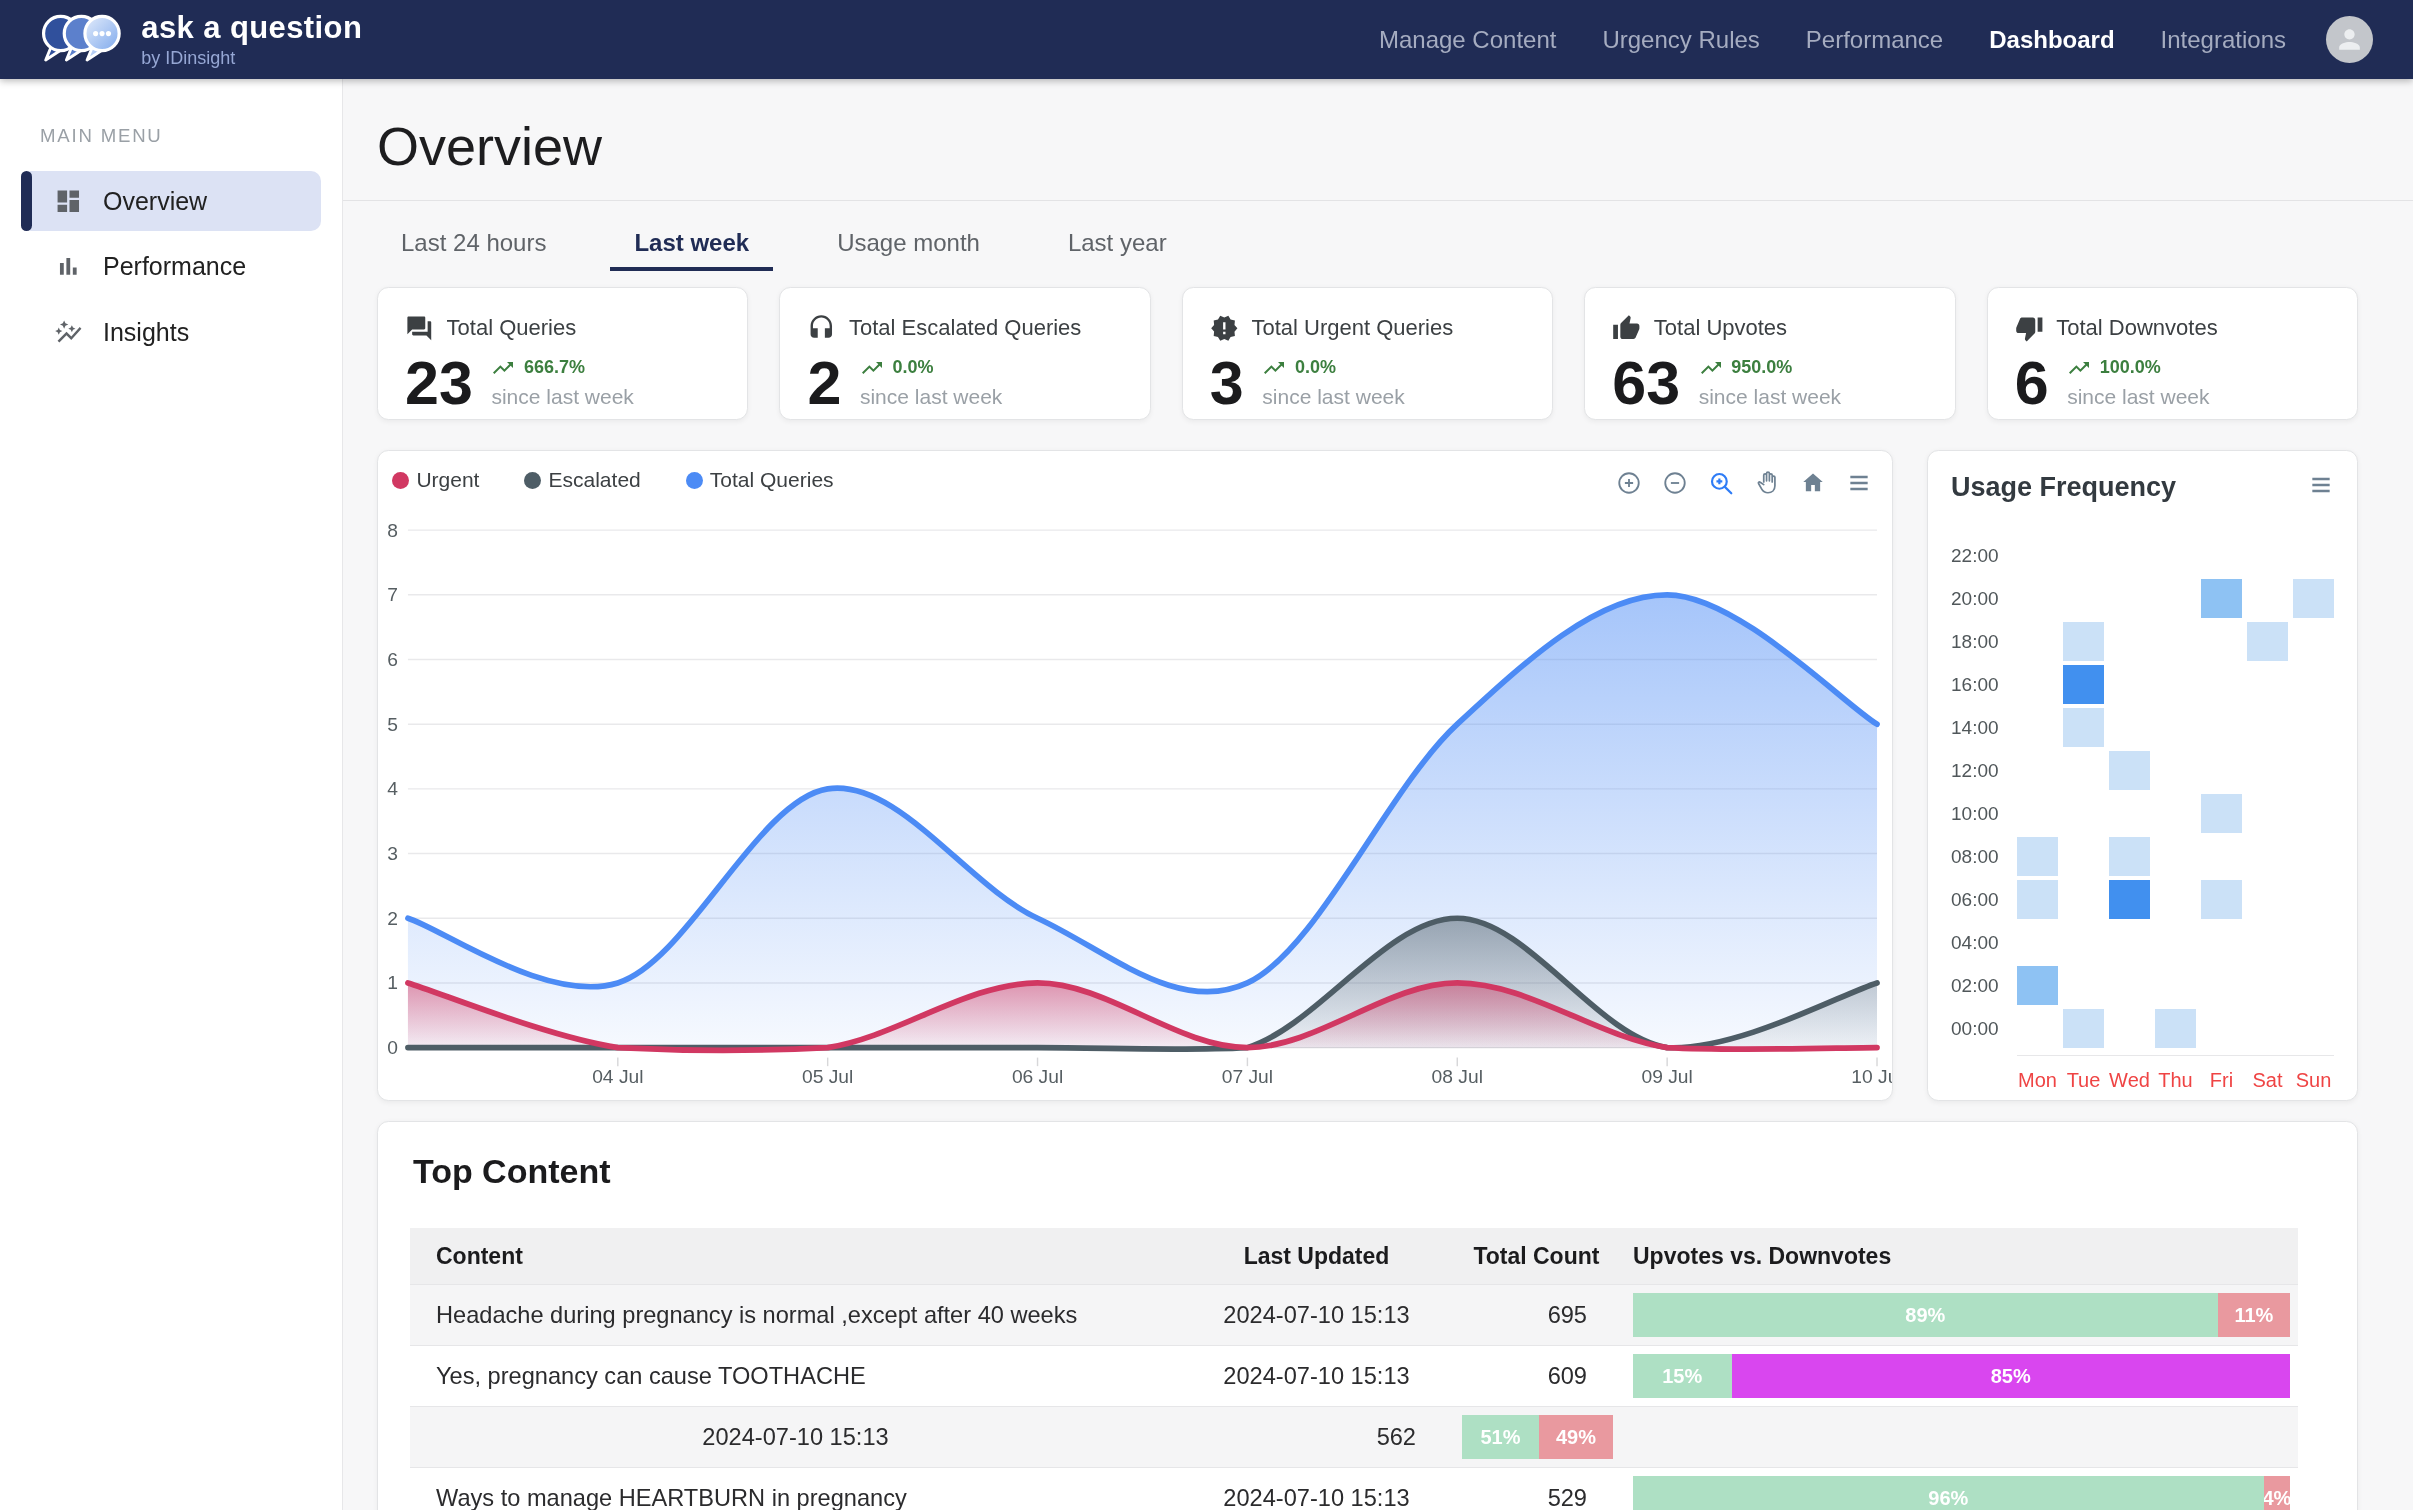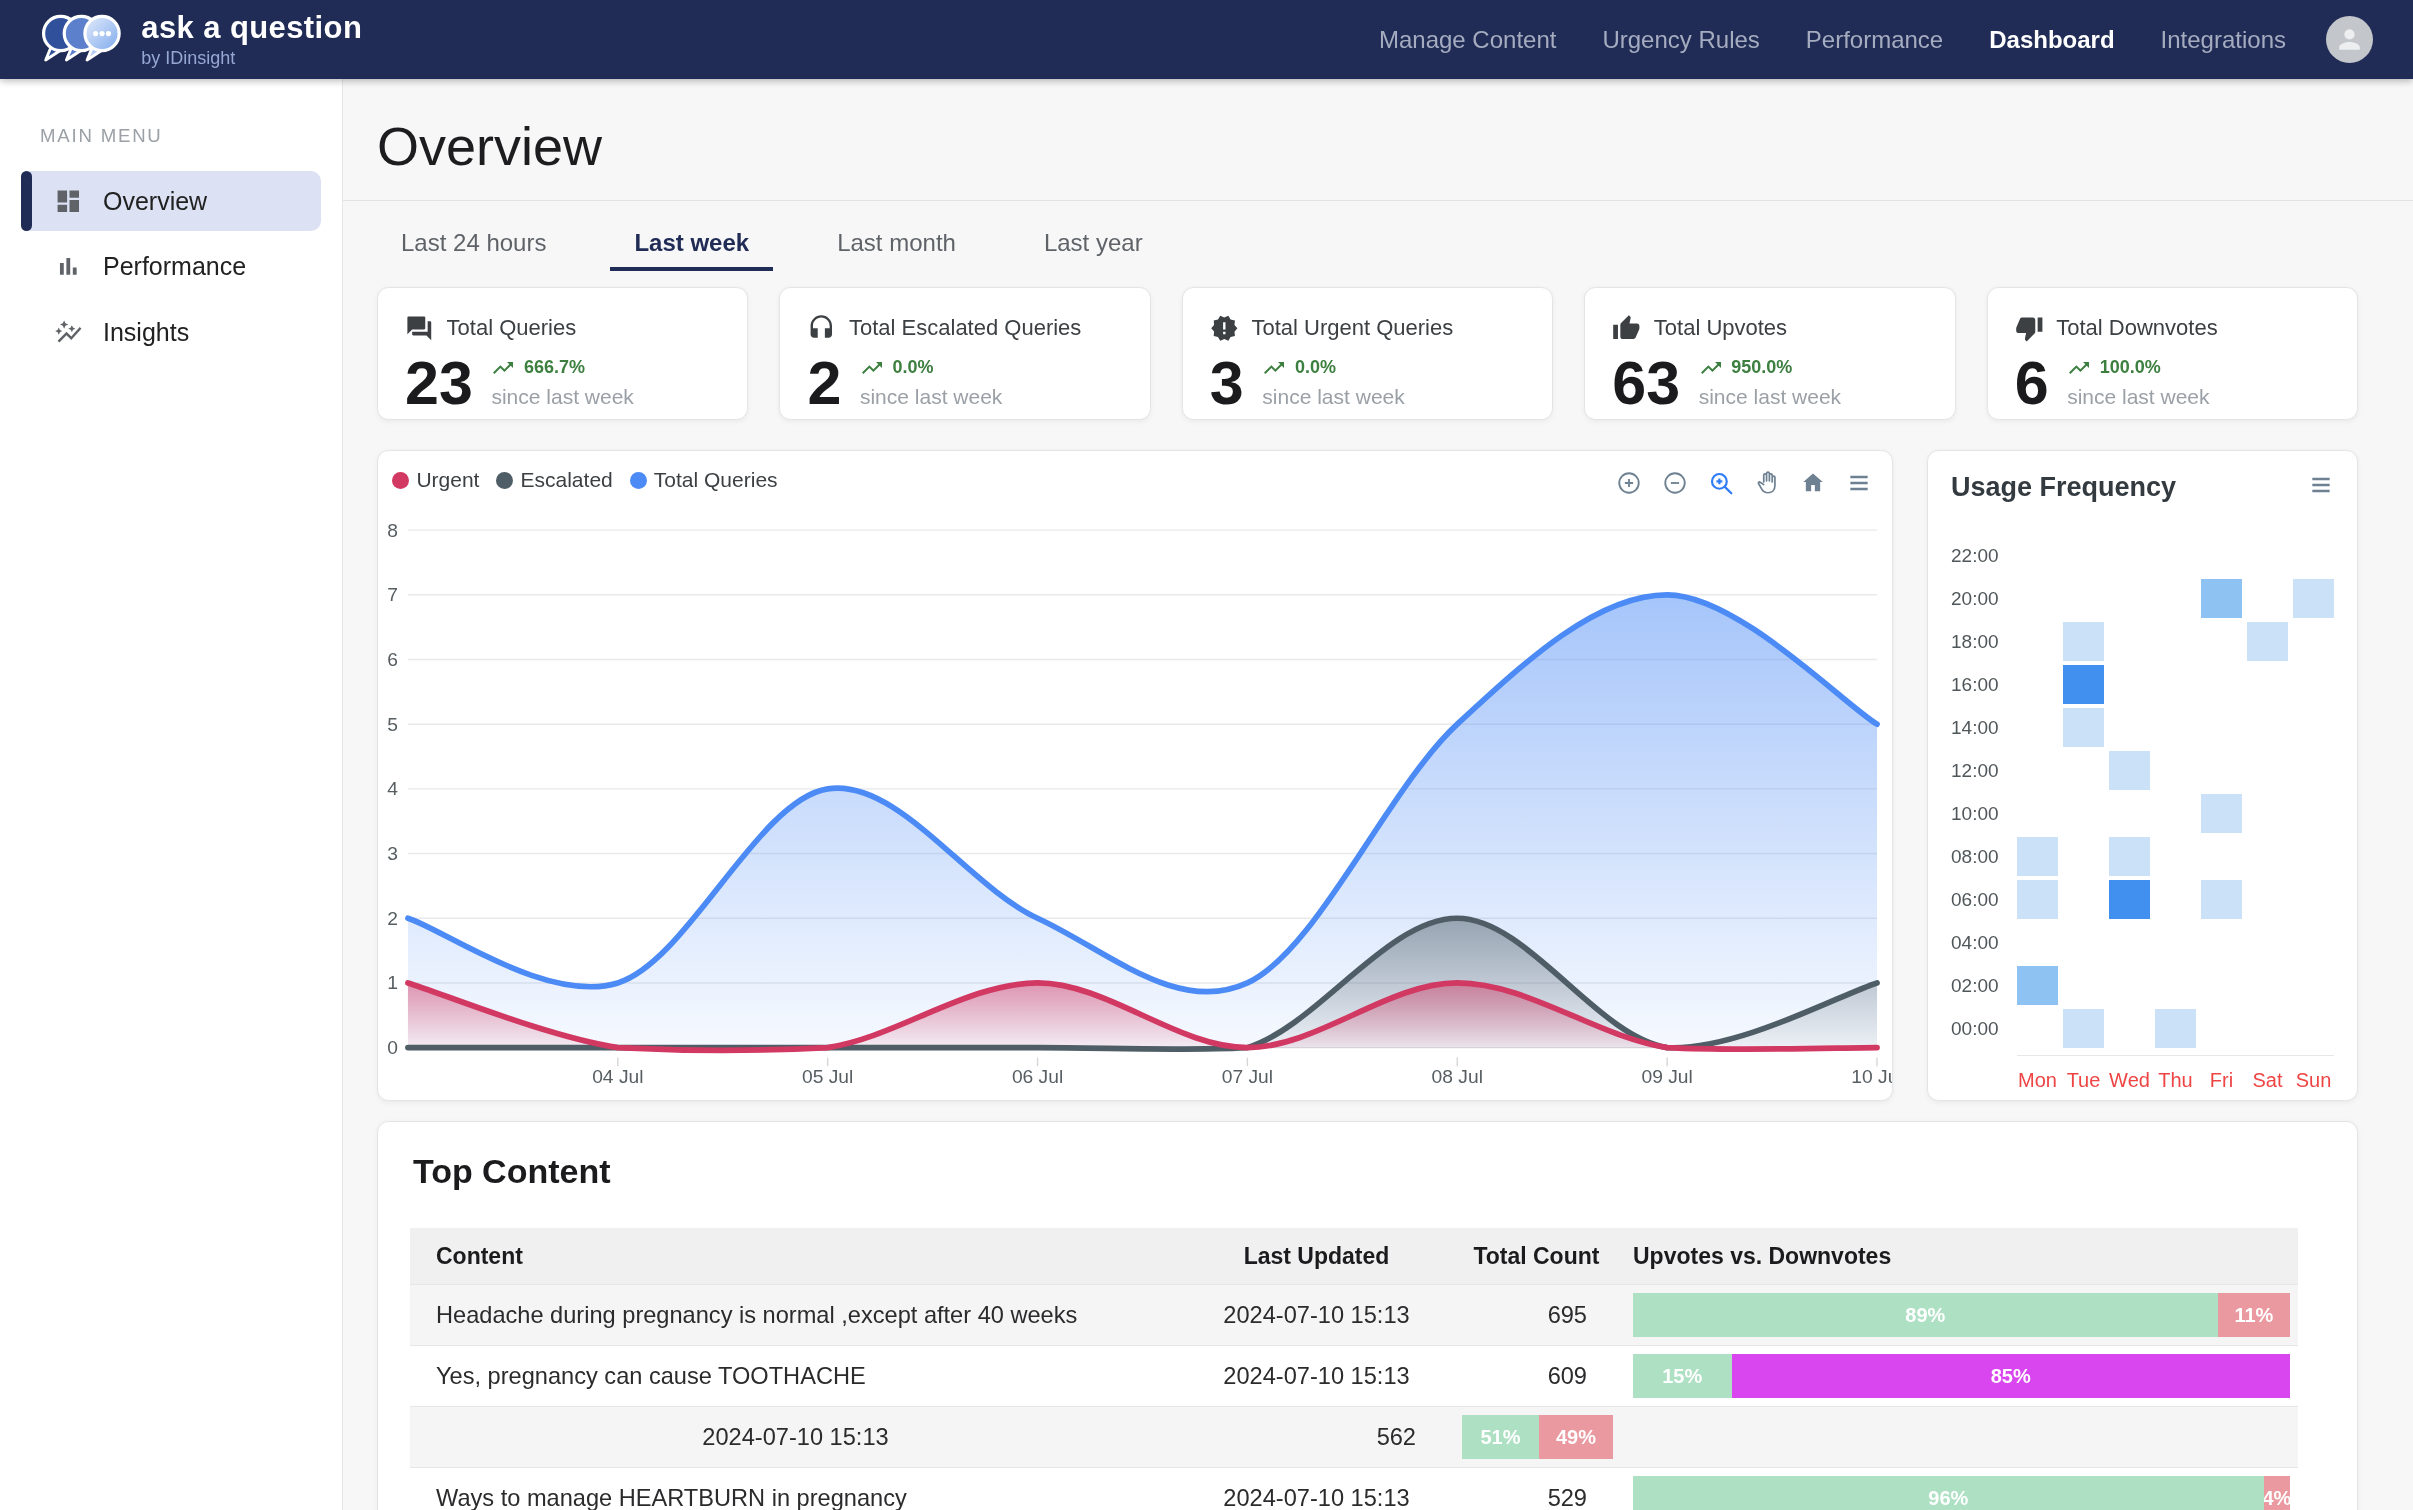--- a/index.html
+++ b/index.html
@@ -181,7 +181,7 @@
   <div class="tabs" id="tabs">
       <div class="tab ">Last 24 hours</div>
       <div class="tab active">Last week</div>
-      <div class="tab ">Last month</div>
+      <div class="tab ">Usage month</div>
       <div class="tab ">Last year</div>
     </div>
 

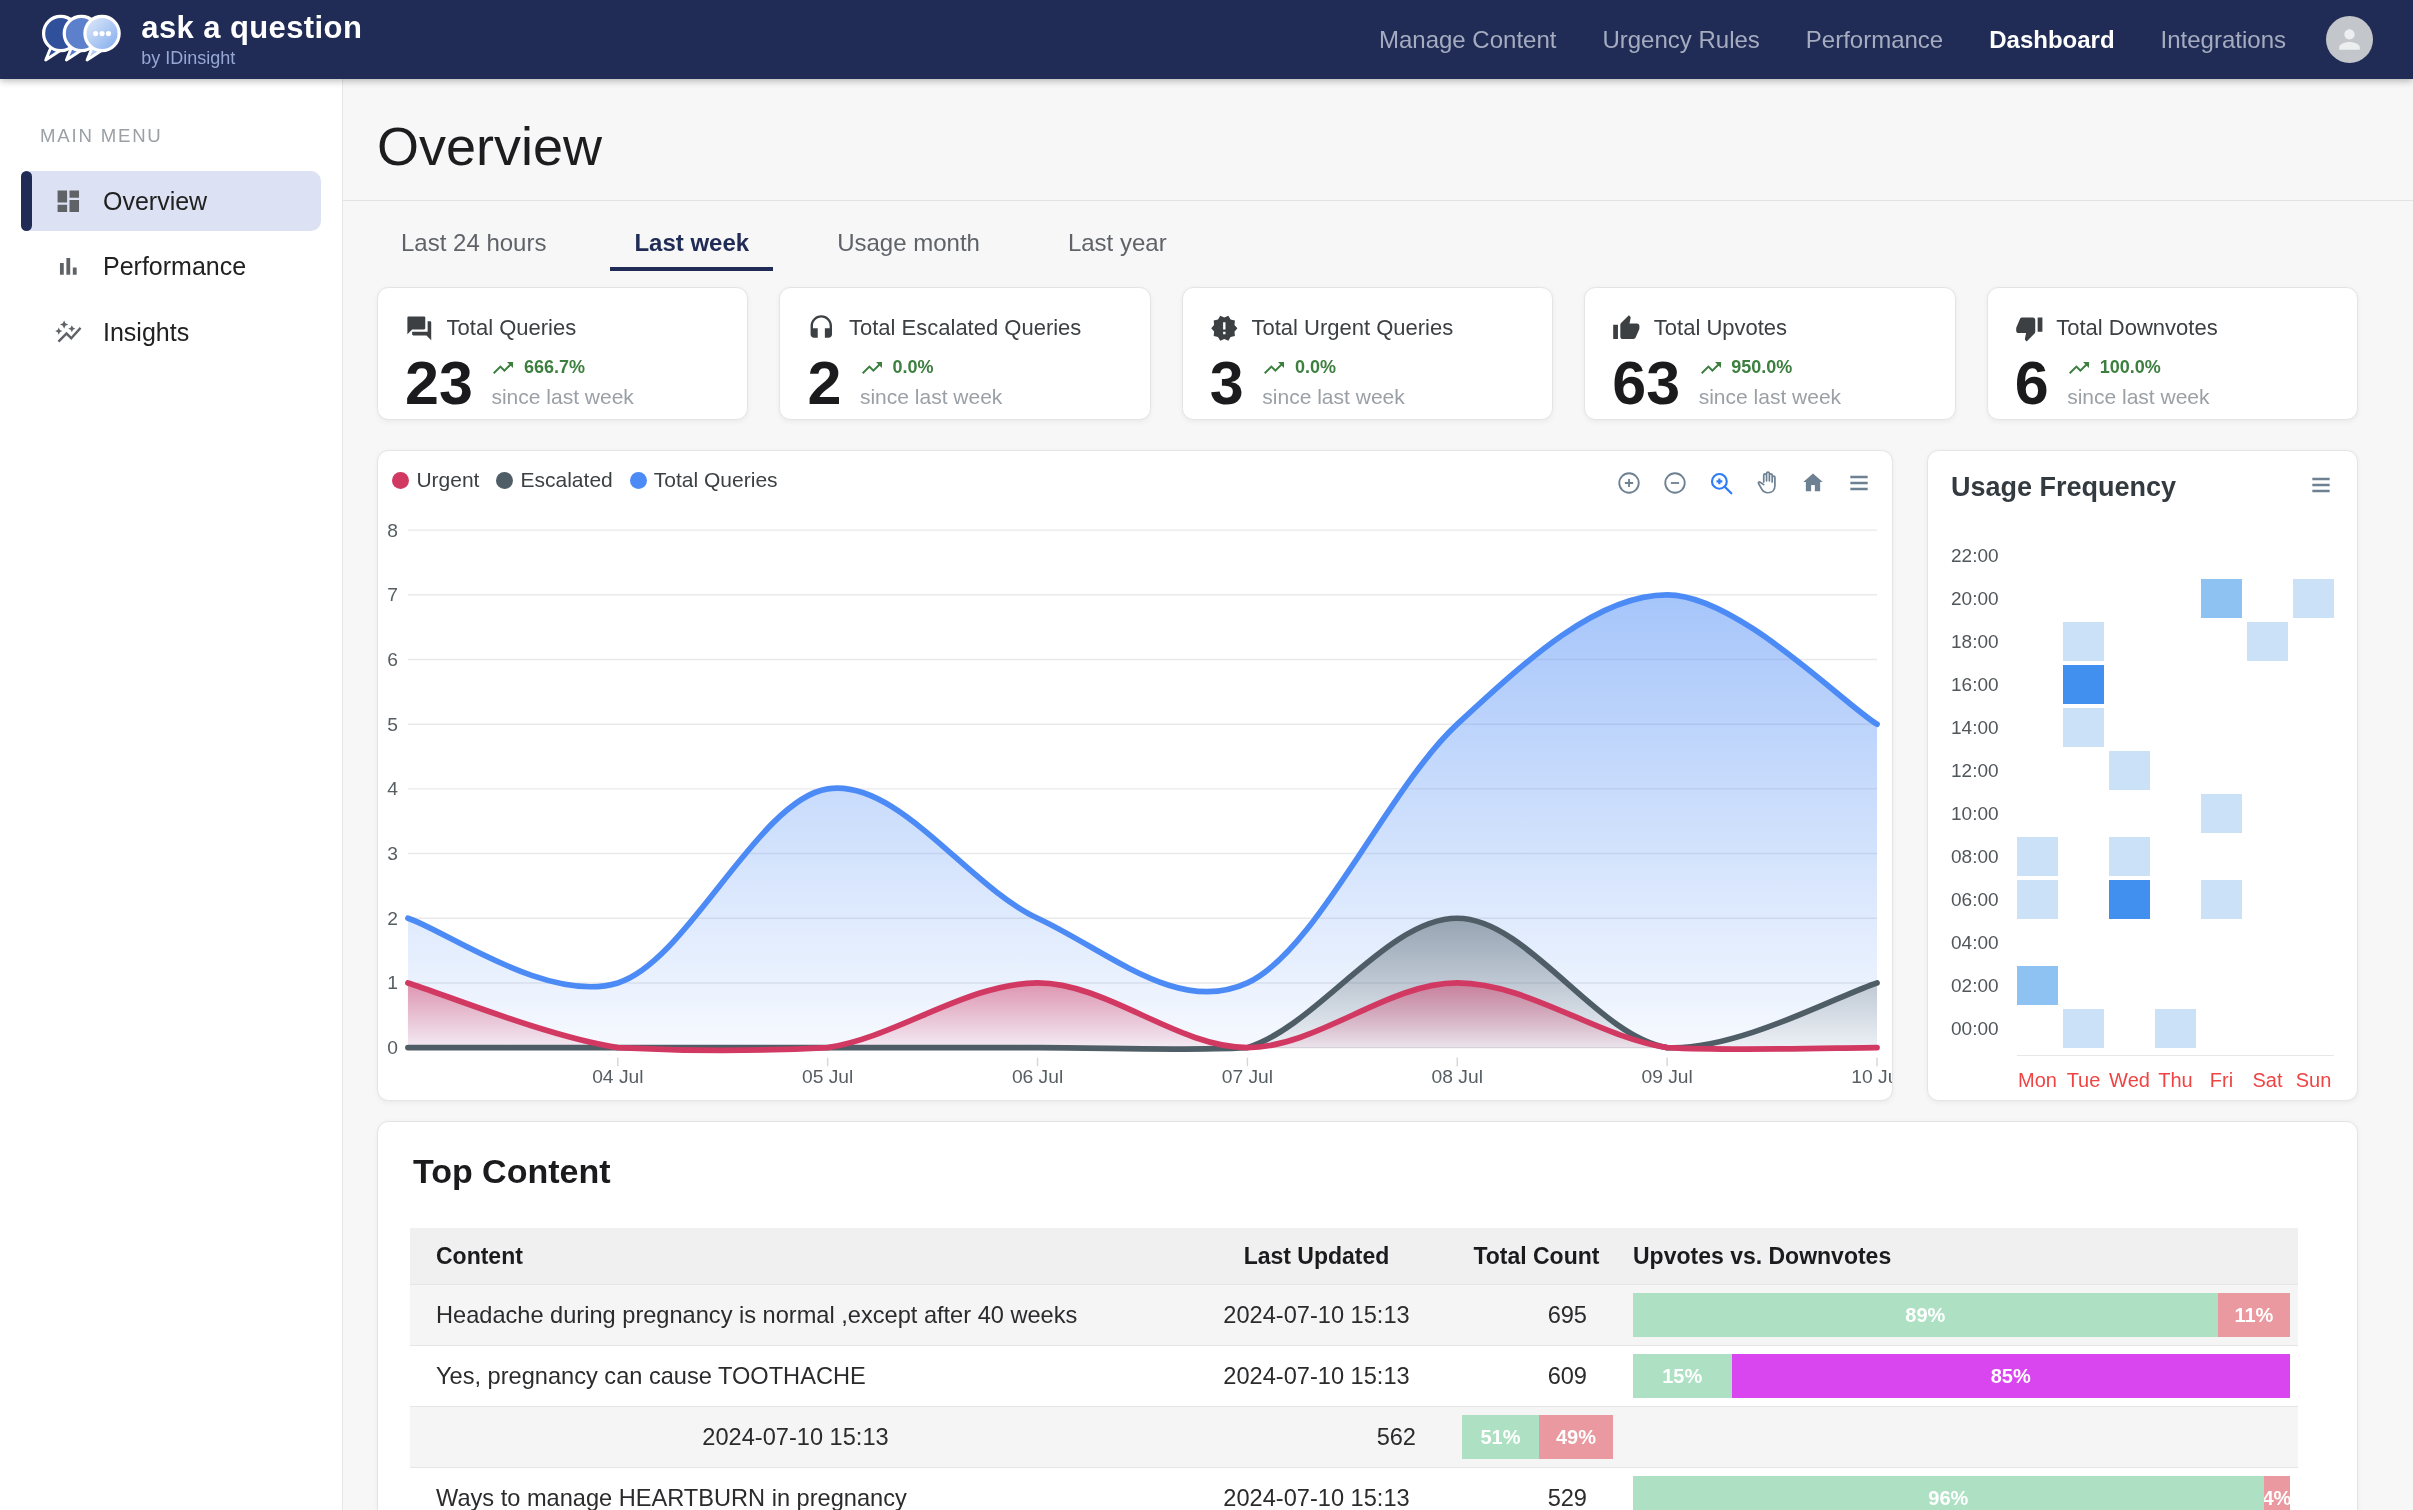--- a/index.html
+++ b/index.html
@@ -63,7 +63,7 @@
   .card { background:#fff; border:1.4px solid #e3e4e6; border-radius:11.4px;
     box-shadow:0 1.4px 5.7px rgba(0,0,0,.05); position:relative; }
   .chart-card { width:1517px; height:651px; }
-  .legend { position:absolute; left:14.3px; top:17px; display:flex; gap:17px; z-index:2; }
+  .legend { position:absolute; left:14.3px; top:17px; display:flex; gap:45px; z-index:2; }
   .legend-item { display:flex; align-items:center; gap:7.1px; cursor:pointer; }
   .legend-dot { width:17px; height:17px; border-radius:50%; }
   .legend-txt { font-size:21px; color:#3c4043; }

